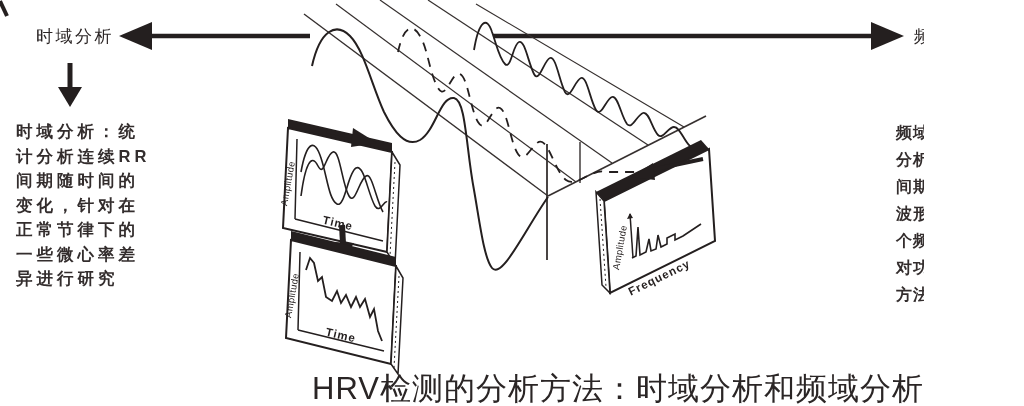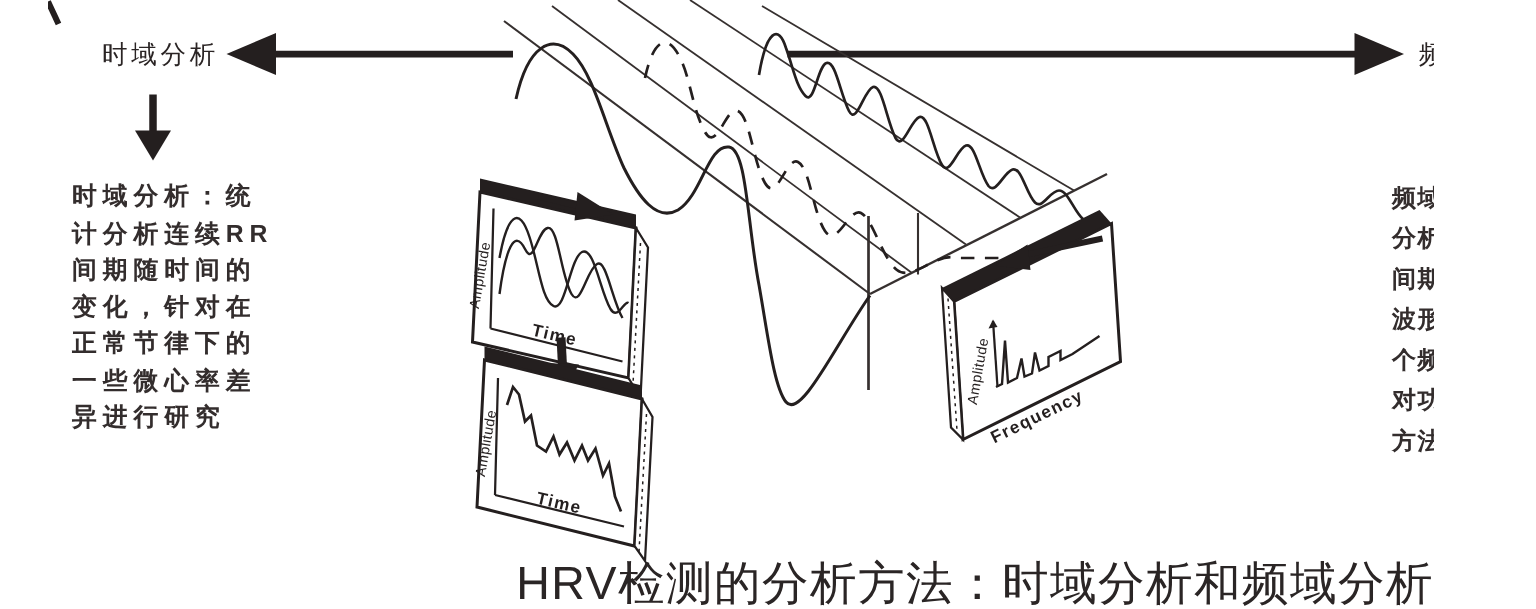--- a/index.html
+++ b/index.html
@@ -5,7 +5,7 @@
   html,body{margin:0;padding:0;background:#ffffff;}
   .stage{
     position:relative;width:924px;height:406px;background:#ffffff;overflow:hidden;
-    font-family:"Liberation Sans","DejaVu Sans",sans-serif;color:#262020;margin-left:32px;
+    font-family:"Liberation Sans","DejaVu Sans",sans-serif;color:#262020;
   }
   .top-label{
     position:absolute;font-size:17px;letter-spacing:2.5px;font-weight:500;color:#2a2424;

